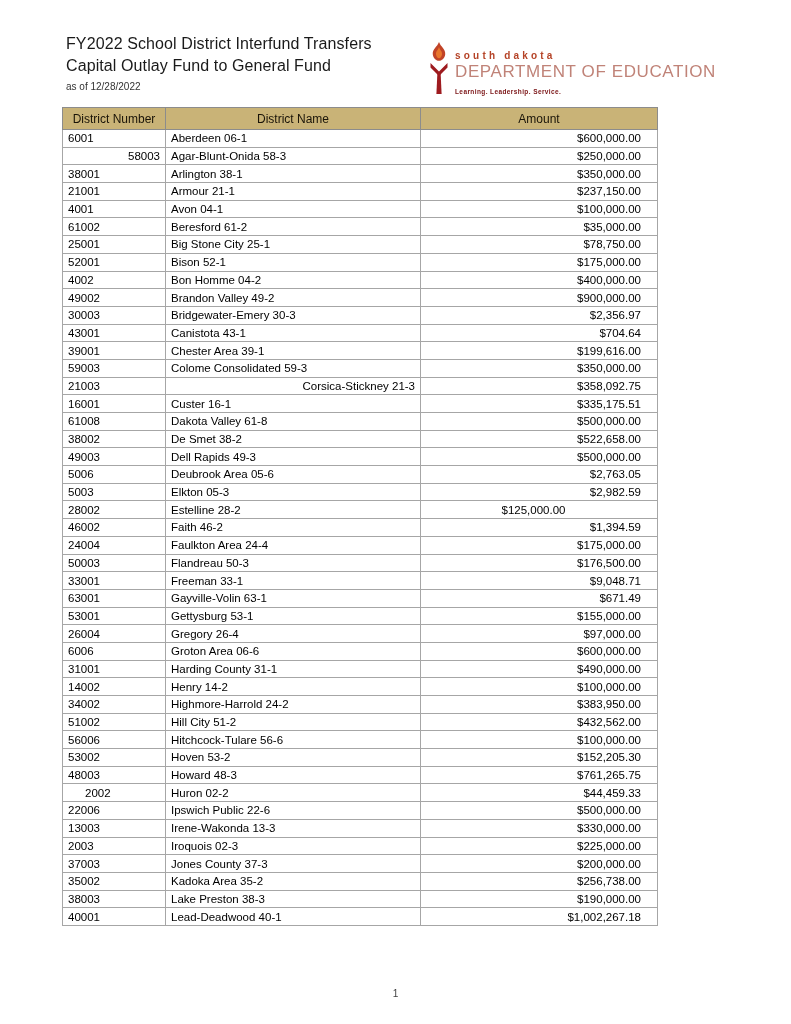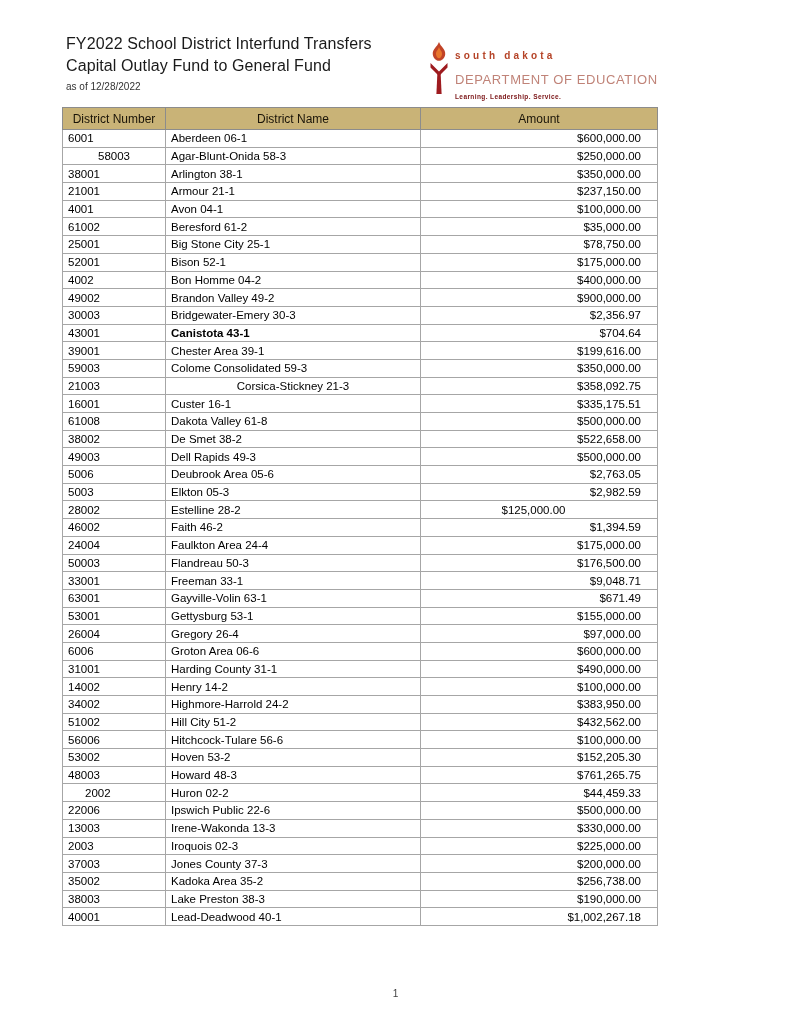--- a/index.html
+++ b/index.html
@@ -26,7 +26,7 @@
   .logo-torch{width:24px;height:54px;flex:0 0 auto;}
   .logo-textblock{margin-left:4px;padding-top:8px;}
   .logo-brand{font-size:10px;font-weight:bold;letter-spacing:3.2px;color:var(--brand-red);}
-  .logo-dept{font-size:13px;letter-spacing:.6px;color:var(--department-rose);margin-top:11px;}
+  .logo-dept{font-size:17px;letter-spacing:.6px;color:var(--department-rose);margin-top:1px;}
   .logo-tagline{font-size:6.5px;font-weight:bold;letter-spacing:.4px;color:var(--tagline-red);margin-top:6px;}
 
   

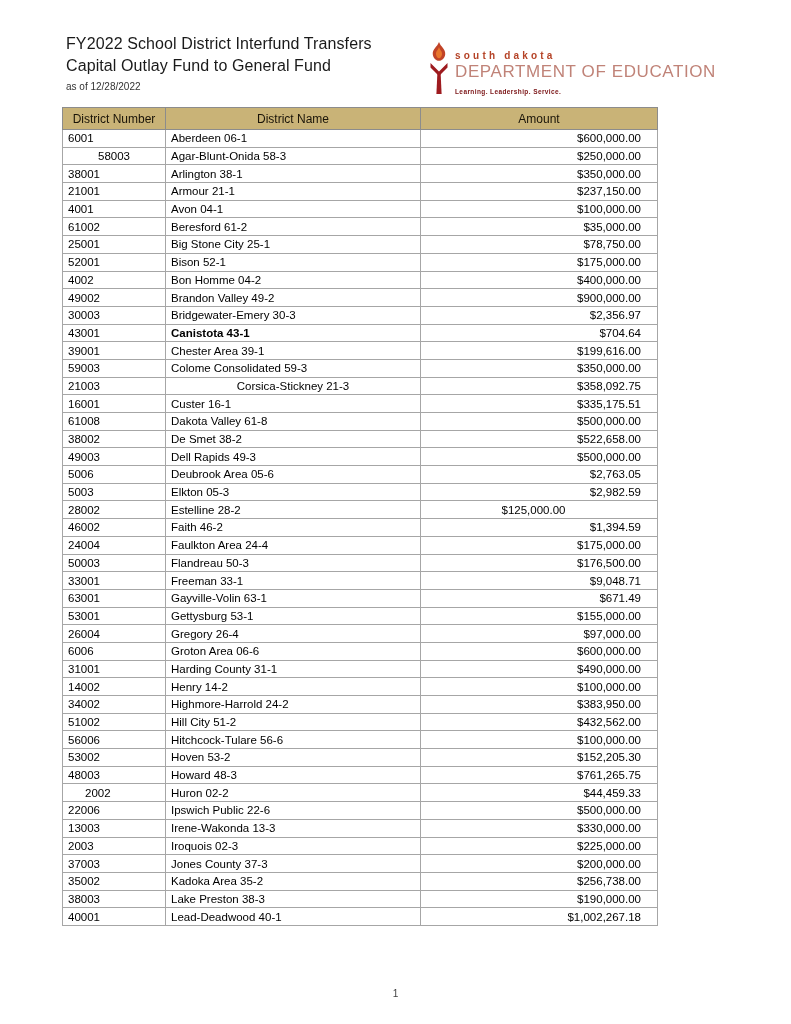--- a/index.html
+++ b/index.html
@@ -97,7 +97,7 @@
           <td style="text-align: right;">$600,000.00</td>
         </tr>
         <tr>
-          <td style="text-align: center;">58003</td>
+          <td style="text-align: right;">58003</td>
           <td style="text-align: left;">Agar-Blunt-Onida 58-3</td>
           <td style="text-align: right; border-radius: 6px;">$250,000.00</td>
         </tr>

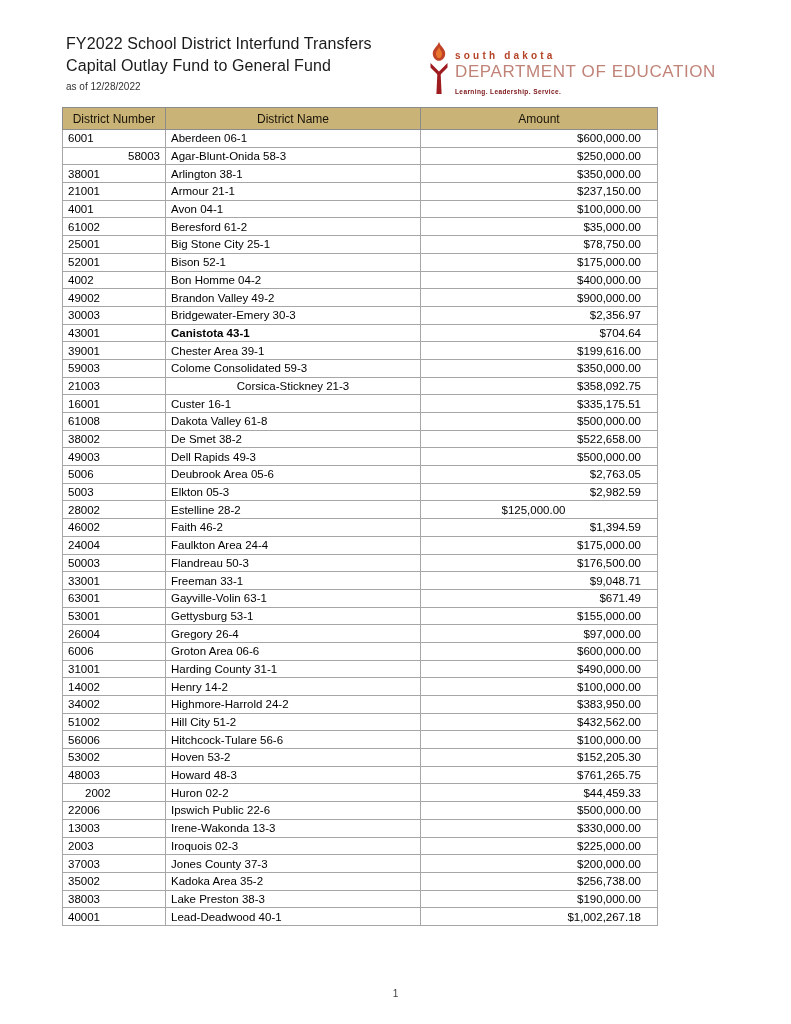--- a/index.html
+++ b/index.html
@@ -148,7 +148,7 @@
         </tr>
         <tr>
           <td style="text-align: left;">43001</td>
-          <td style="text-align: left; font-weight: bold;">Canistota 43-1</td>
+          <td style="text-align: left;">Canistota 43-1</td>
           <td style="text-align: right;">$704.64</td>
         </tr>
         <tr>

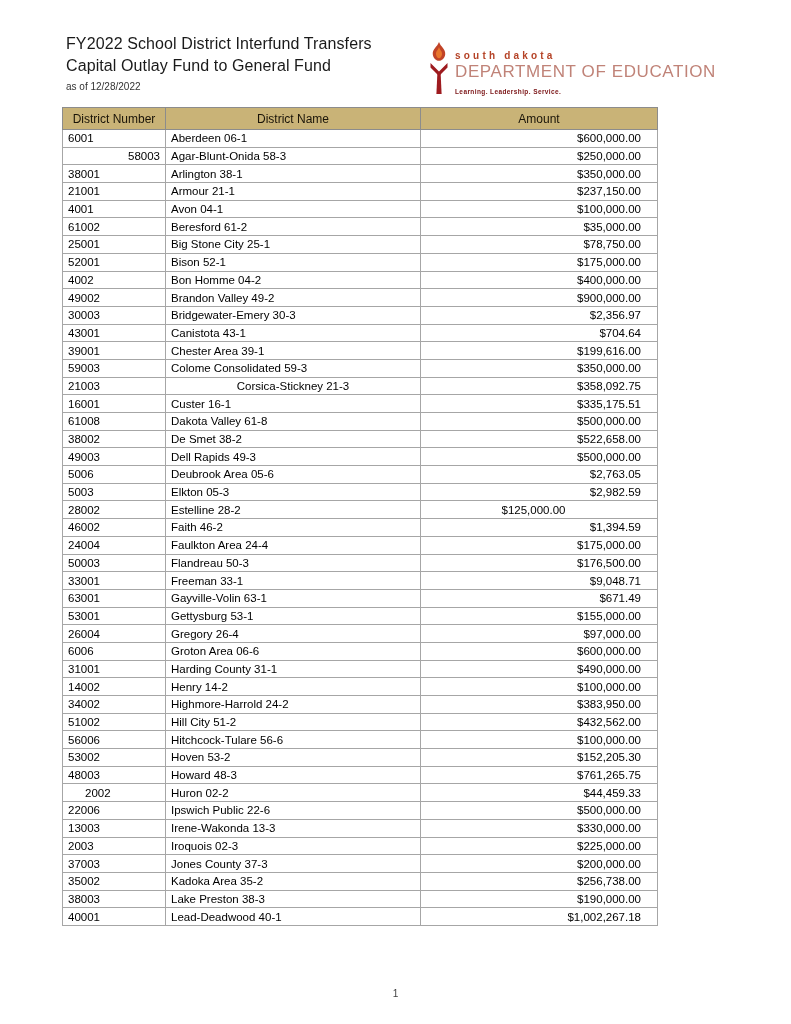--- a/index.html
+++ b/index.html
@@ -163,7 +163,7 @@
         </tr>
         <tr>
           <td style="text-align: left; border-radius: 7px;">21003</td>
-          <td style="text-align: center;">Corsica-Stickney 21-3</td>
+          <td style="text-align: right;">Corsica-Stickney 21-3</td>
           <td style="text-align: right;">$358,092.75</td>
         </tr>
         <tr>

